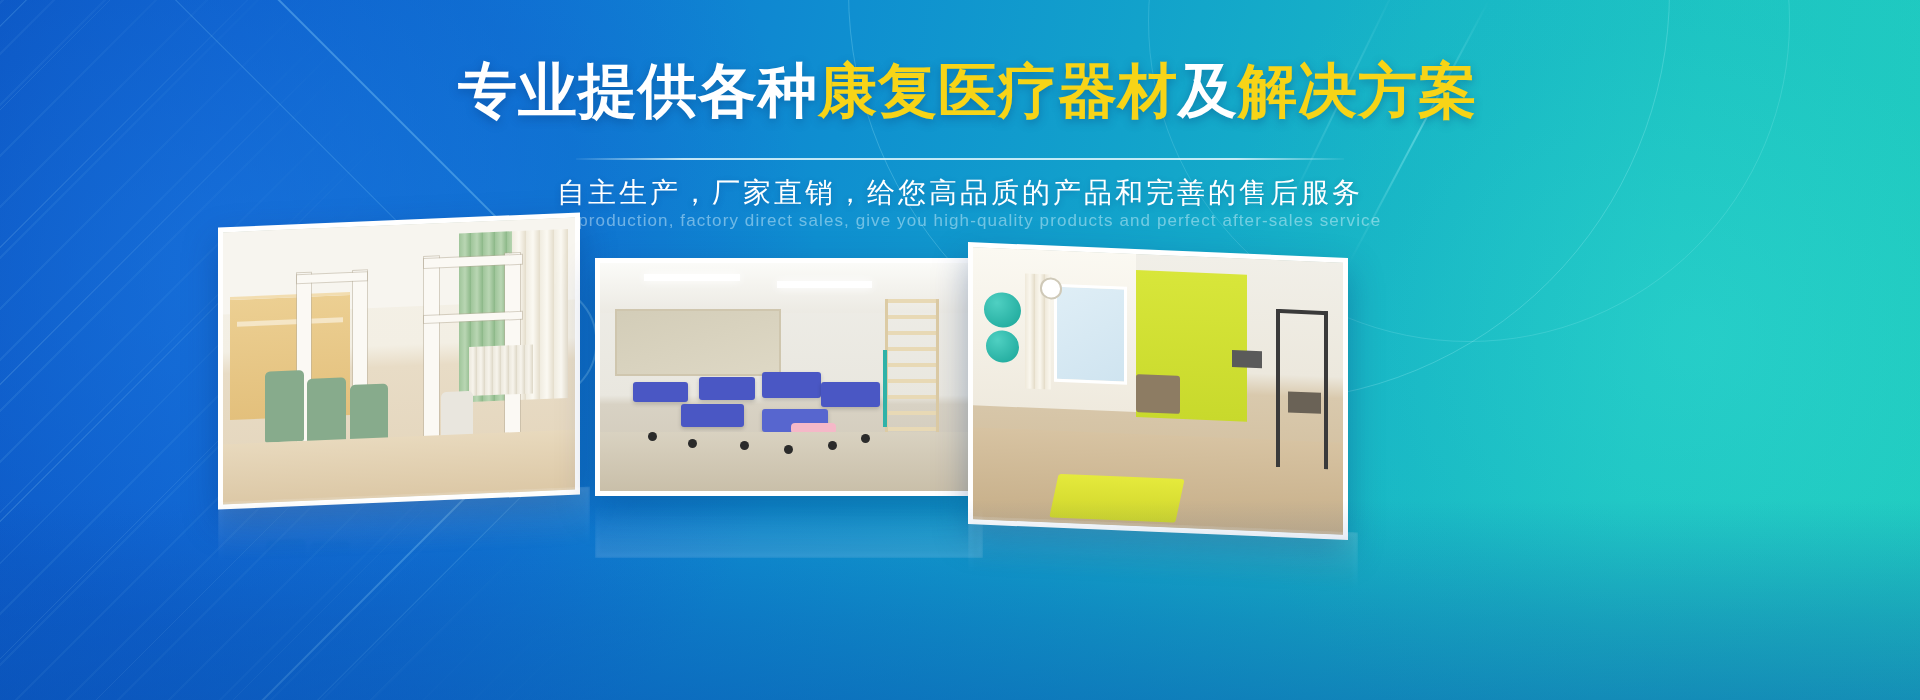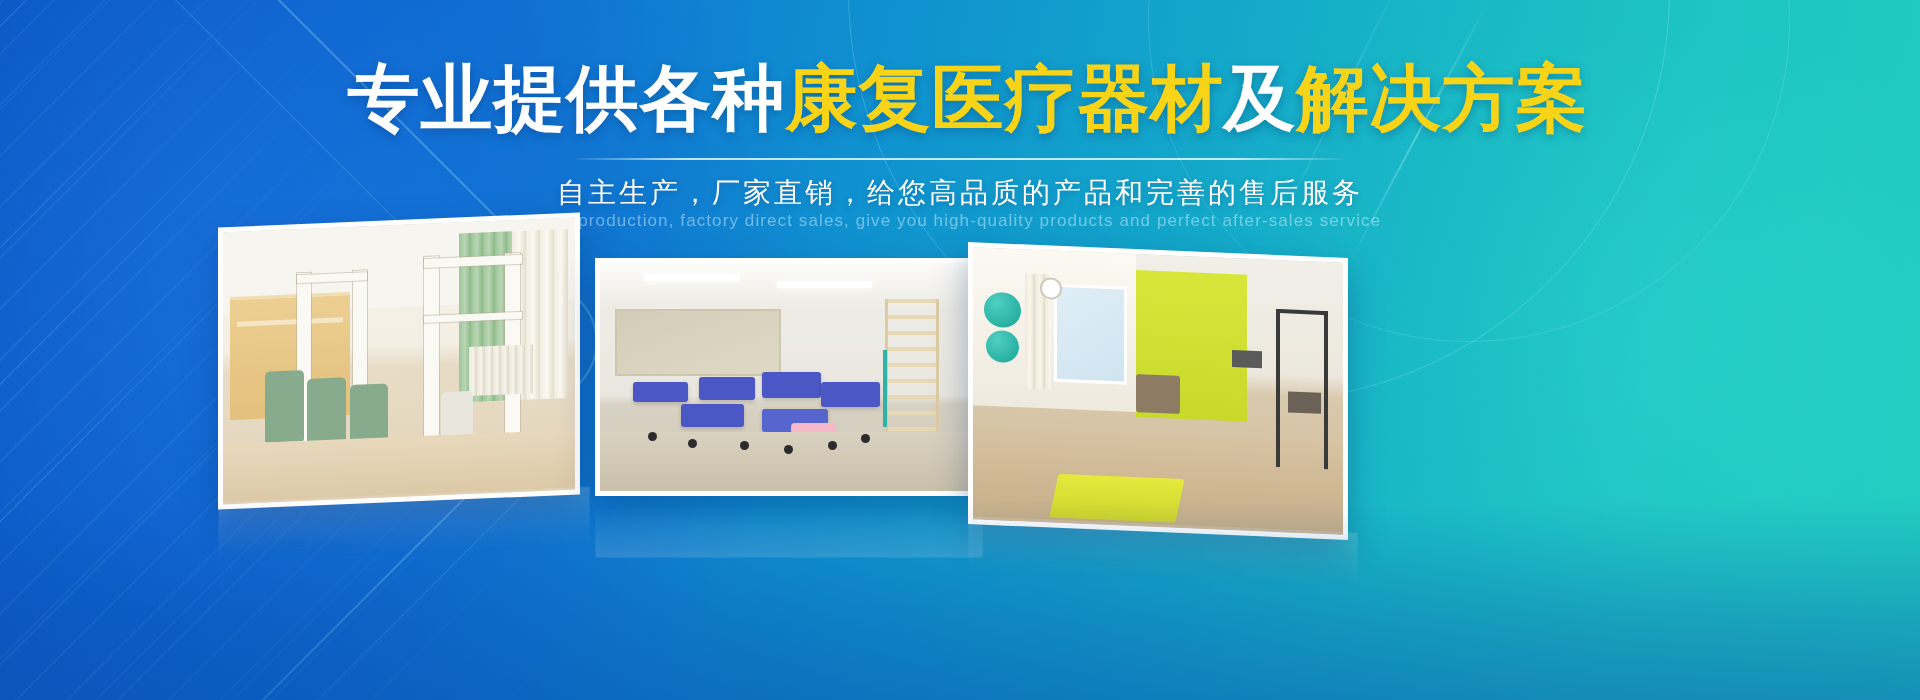--- a/index.html
+++ b/index.html
@@ -71,7 +71,7 @@
   
   .headline{
     position:absolute;left:0;right:0;top:62px;text-align:center;
-    font-size:72px;font-weight:bold;letter-spacing:1px;line-height:1;
+    font-size:59px;font-weight:bold;letter-spacing:1px;line-height:1;
     white-space:nowrap;
     text-shadow:0 3px 10px rgba(3,48,110,.35);
     margin-left:16px;

